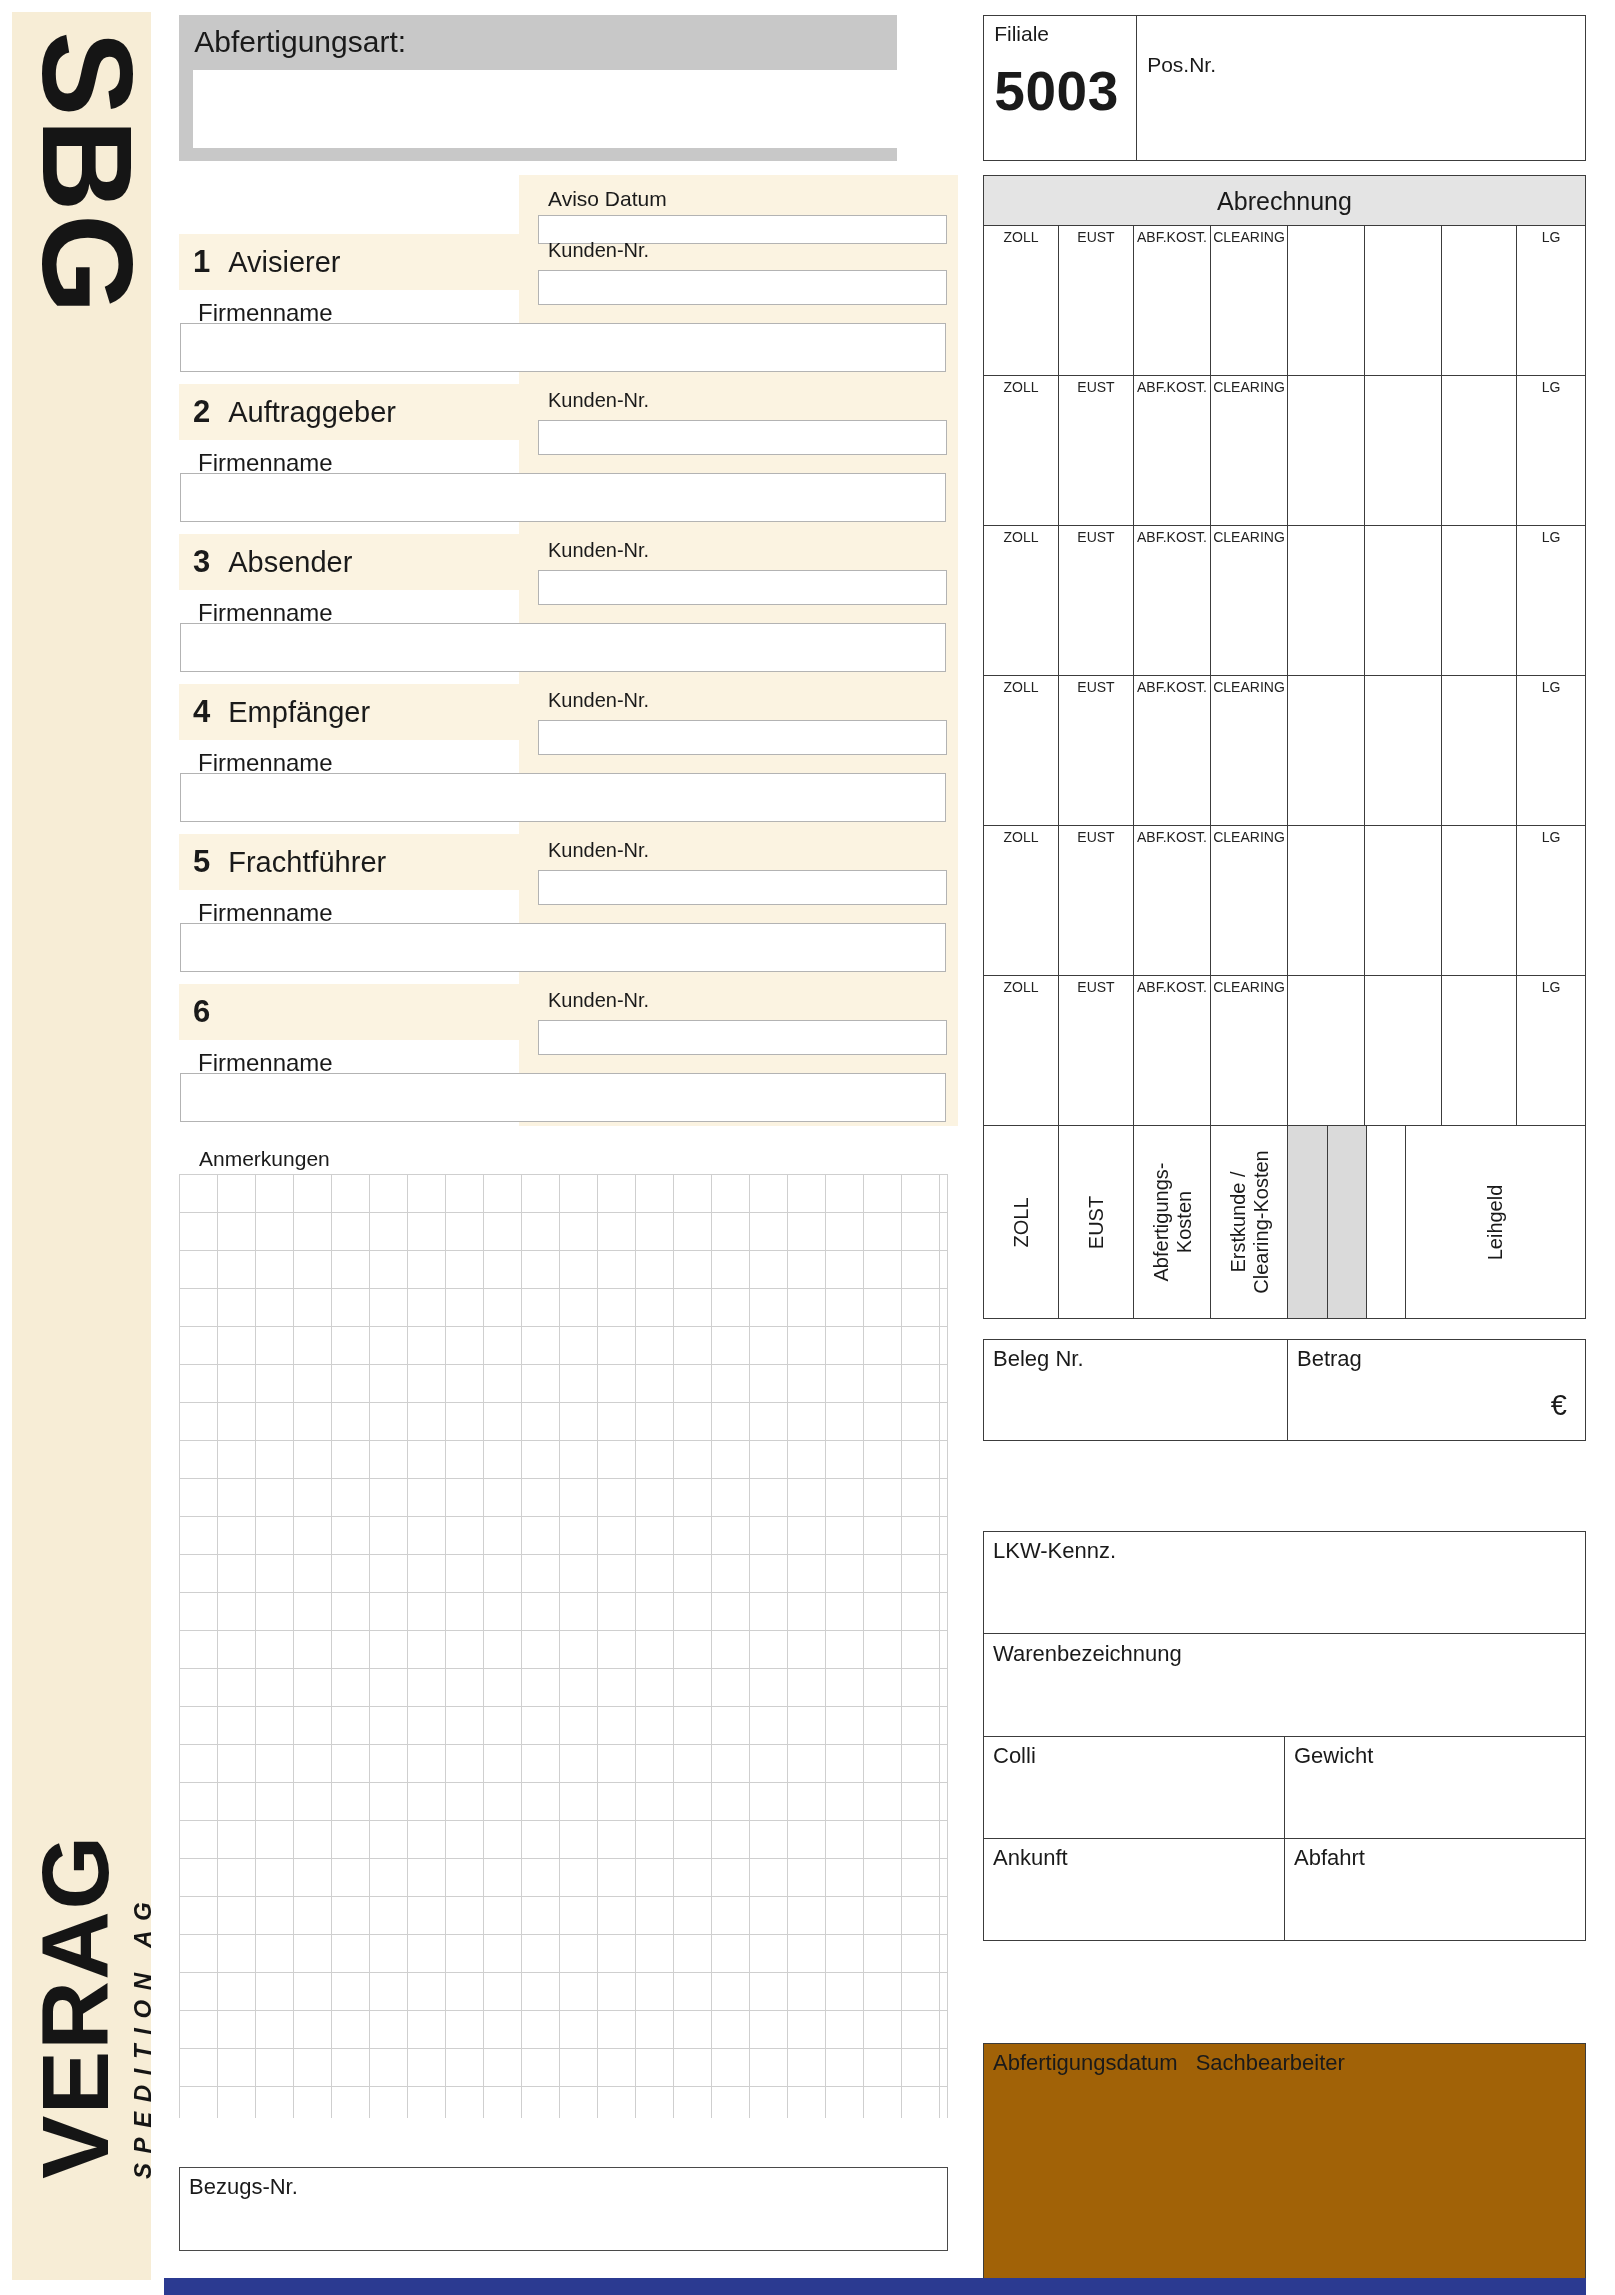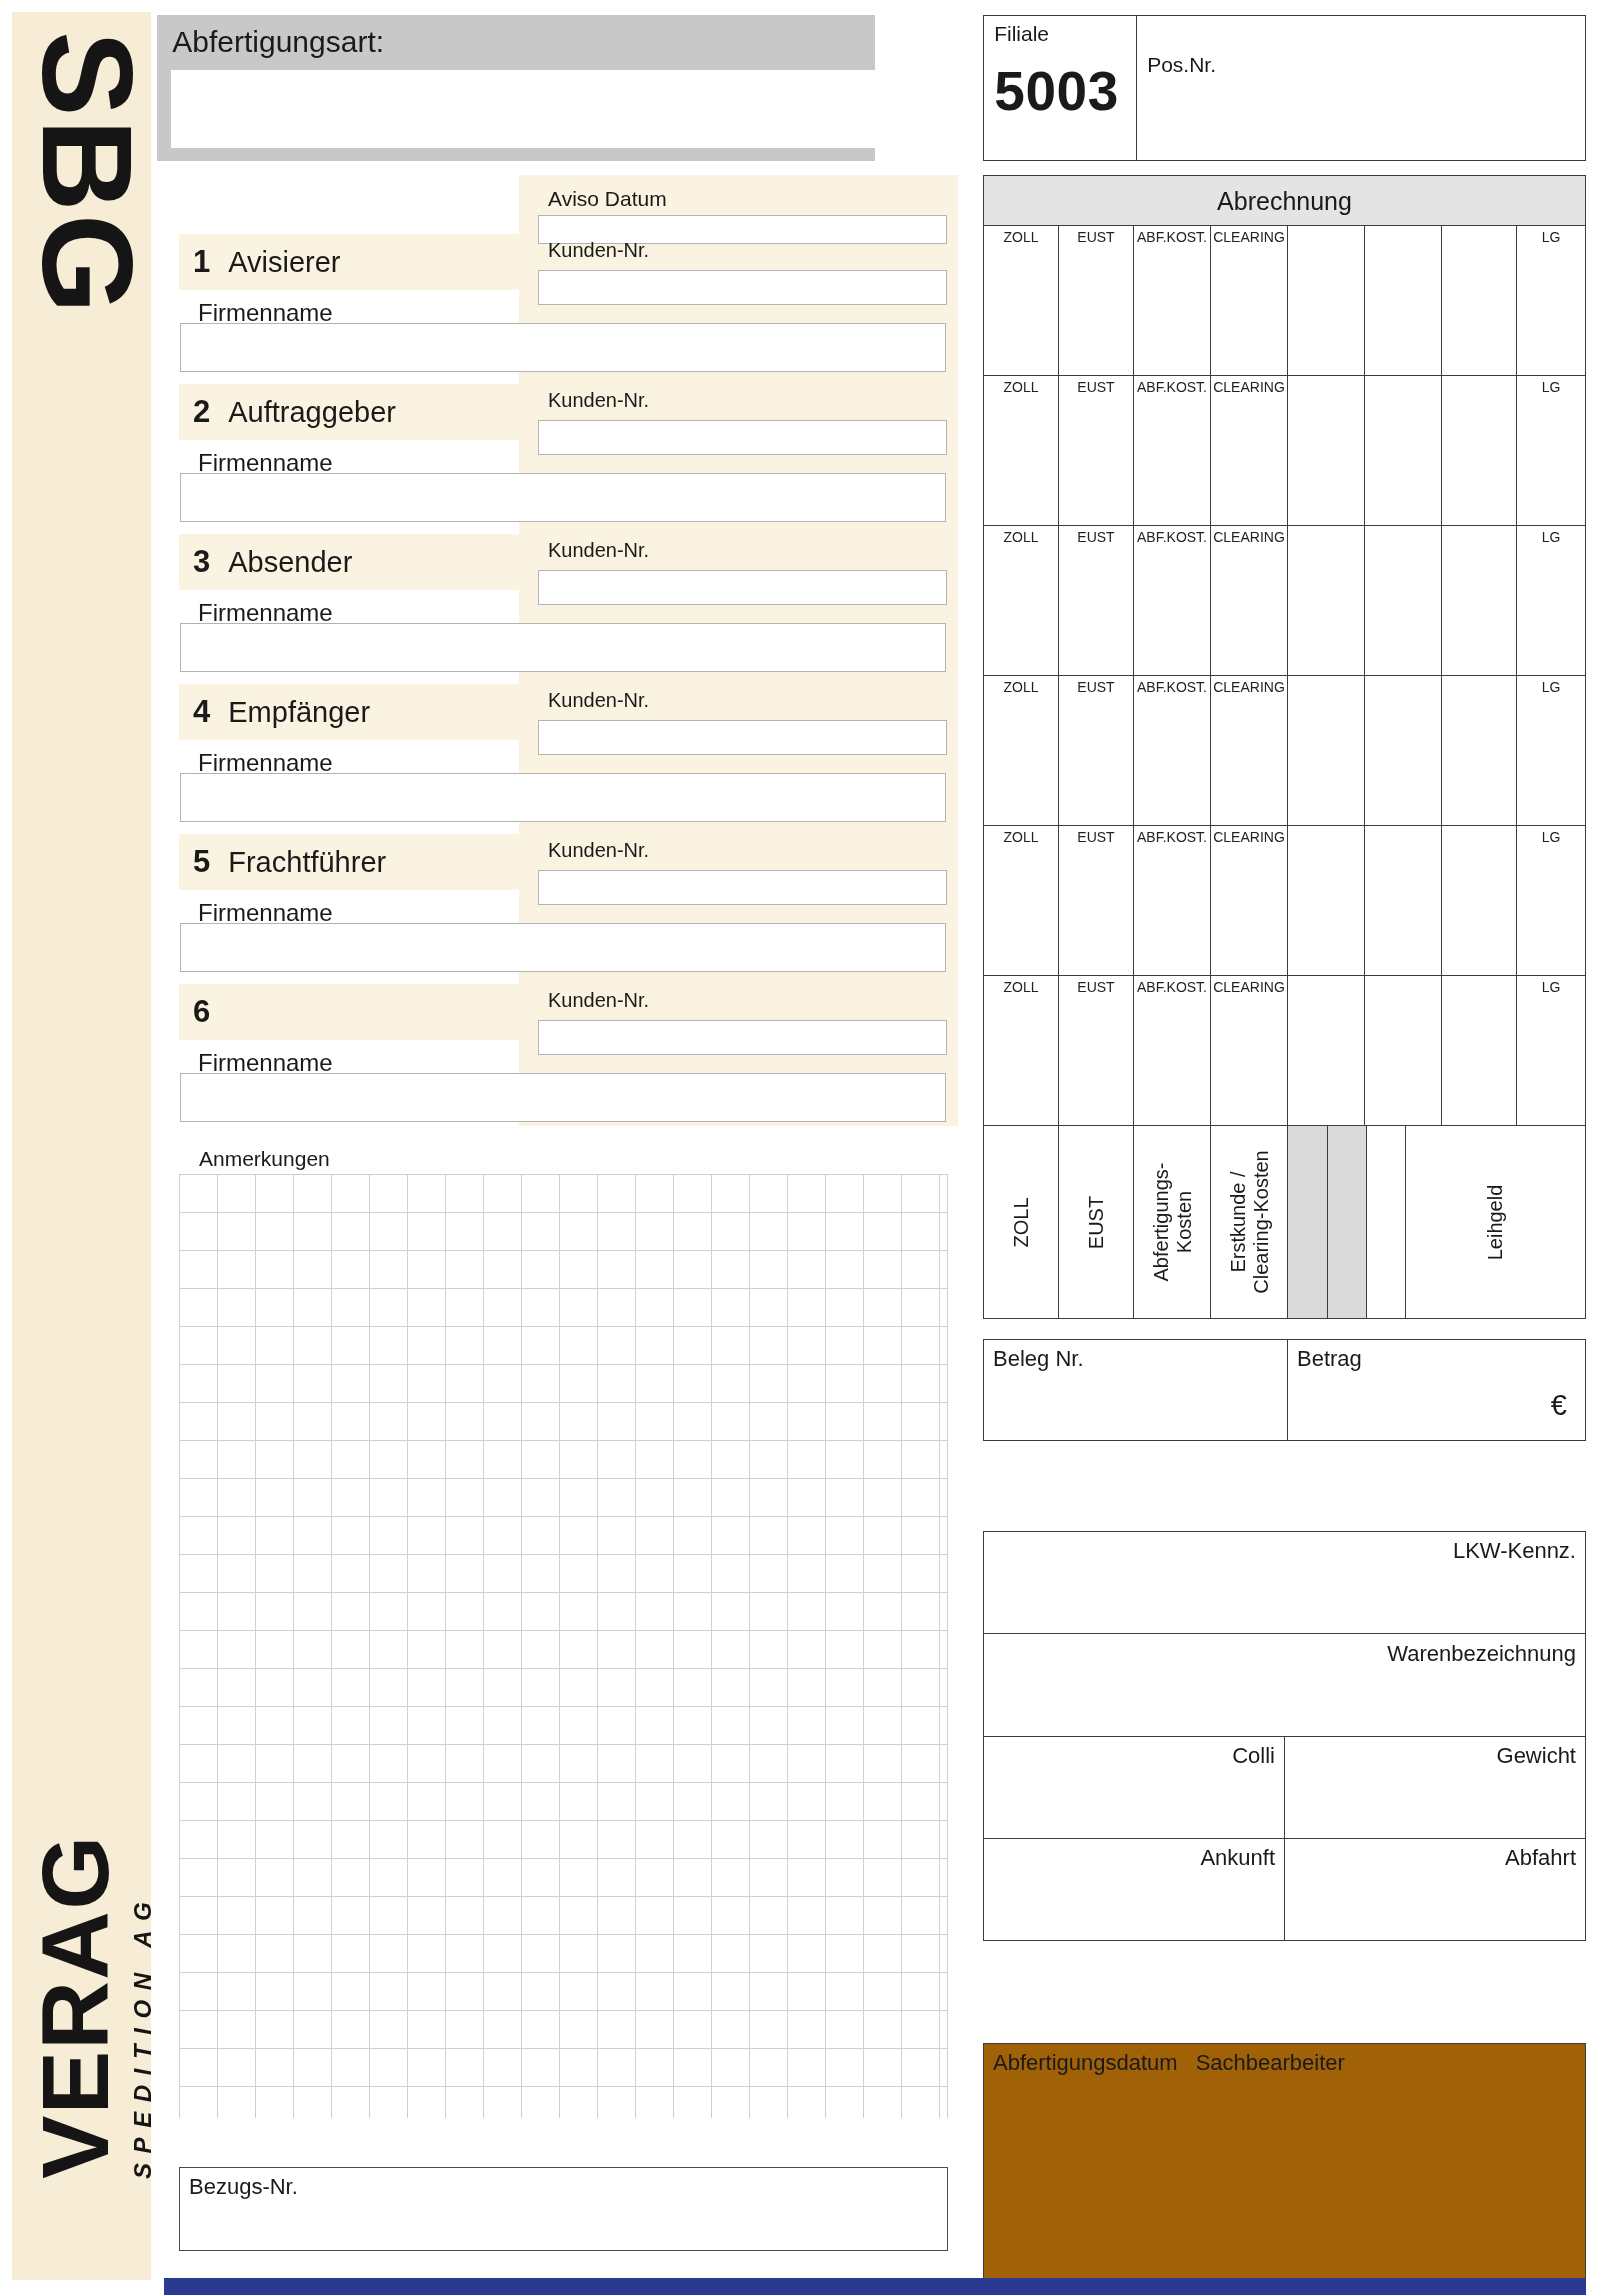--- a/index.html
+++ b/index.html
@@ -21,7 +21,7 @@
   .verag-sub  { font-size:24px; font-weight:bold; font-style:italic; letter-spacing:9.6px; margin-top:6.4px; color:#151515; }
 
   
-  #abf-box { left:157px; top:14.7px; width:718px; height:146px; background:var(--header-gray,#c8c8c8); }
+  #abf-box { left:179px; top:14.7px; width:718px; height:146px; background:var(--header-gray,#c8c8c8); }
   #abf-label { left:15.3px; top:10.2px; font-size:30px; }
   #abf-input { left:14px; top:55px; width:743px; height:78px; background:#fff; }
 

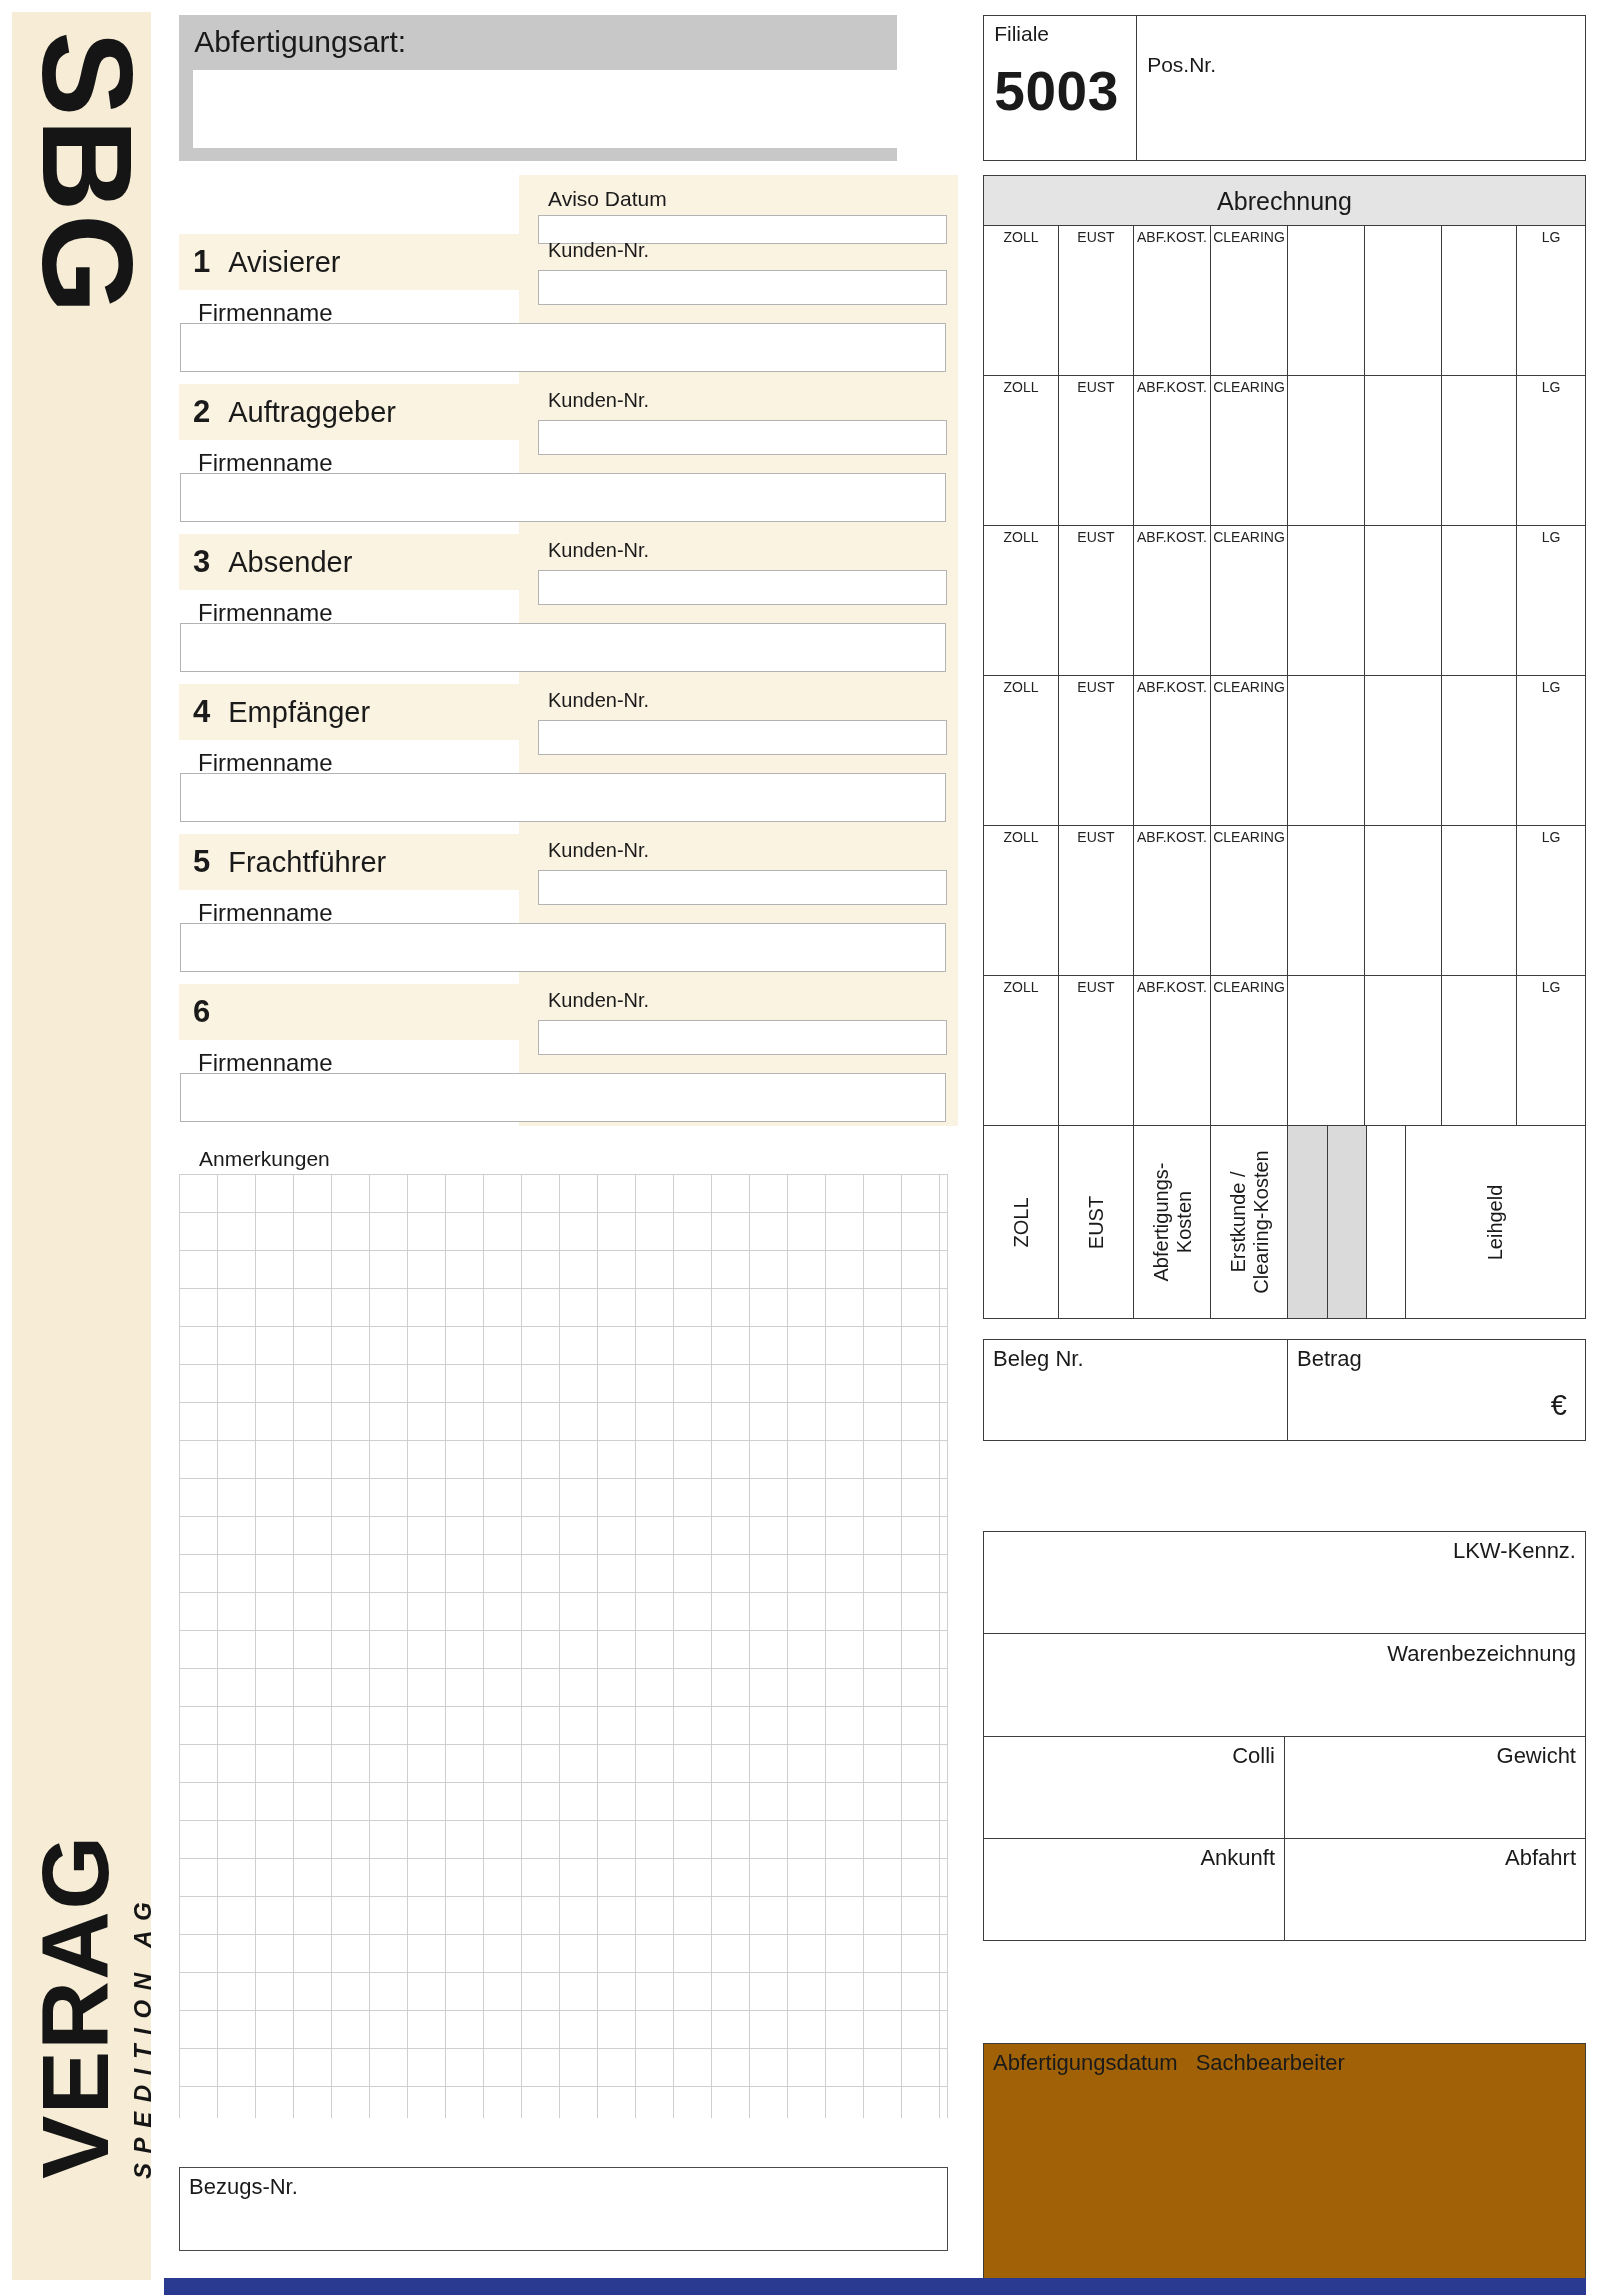--- a/index.html
+++ b/index.html
@@ -78,7 +78,7 @@
   #bezug-box { left:179px; top:2167px; width:769px; height:84px; border:1.9px solid #4a4a4a; background:#fff; }
 
   
-  #right-group1 { left:983px; top:1531px; width:603px; height:410px; border:1.9px solid var(--line,#3c3c3c); background:#fff; display:flex; flex-direction:column;text-align:right; }
+  #right-group1 { left:983px; top:1531px; width:603px; height:410px; border:1.9px solid var(--line,#3c3c3c); background:#fff; display:flex; flex-direction:column; }
   #right-group2 { left:983px; top:2043px; width:603px; height:270px; border:1.9px solid var(--line,#3c3c3c); background:#a16207; display:flex; flex-direction:row; }
   .rg-row { flex:1; border-bottom:1.3px solid var(--line,#3c3c3c); position:relative; }
   .rg-row.last { border-bottom:none; }

